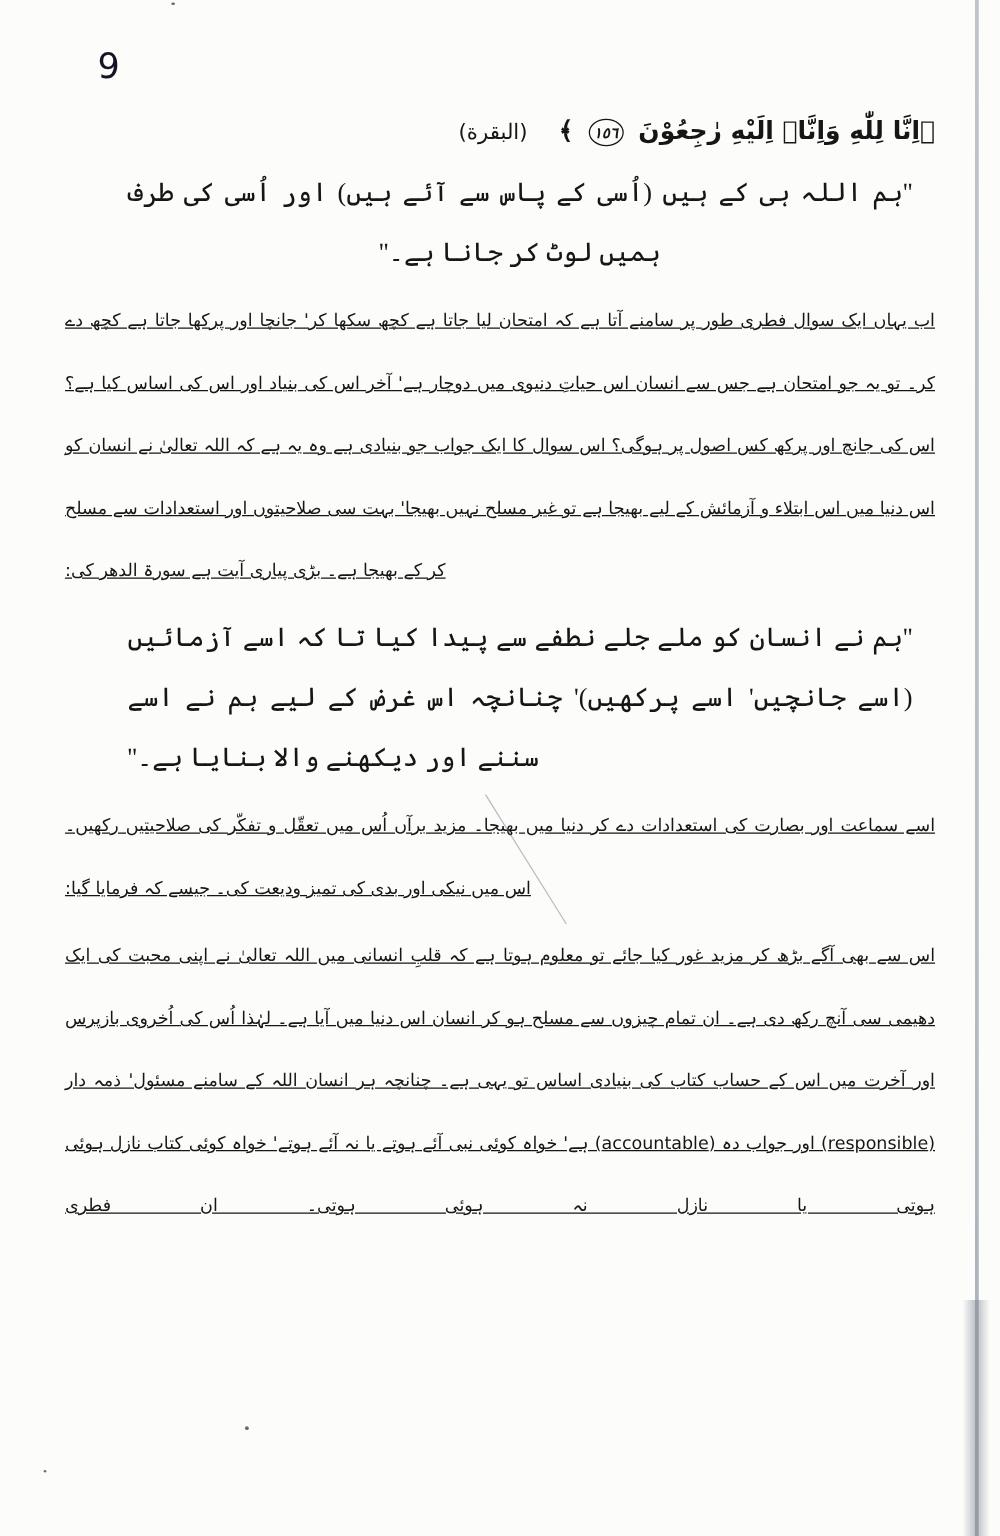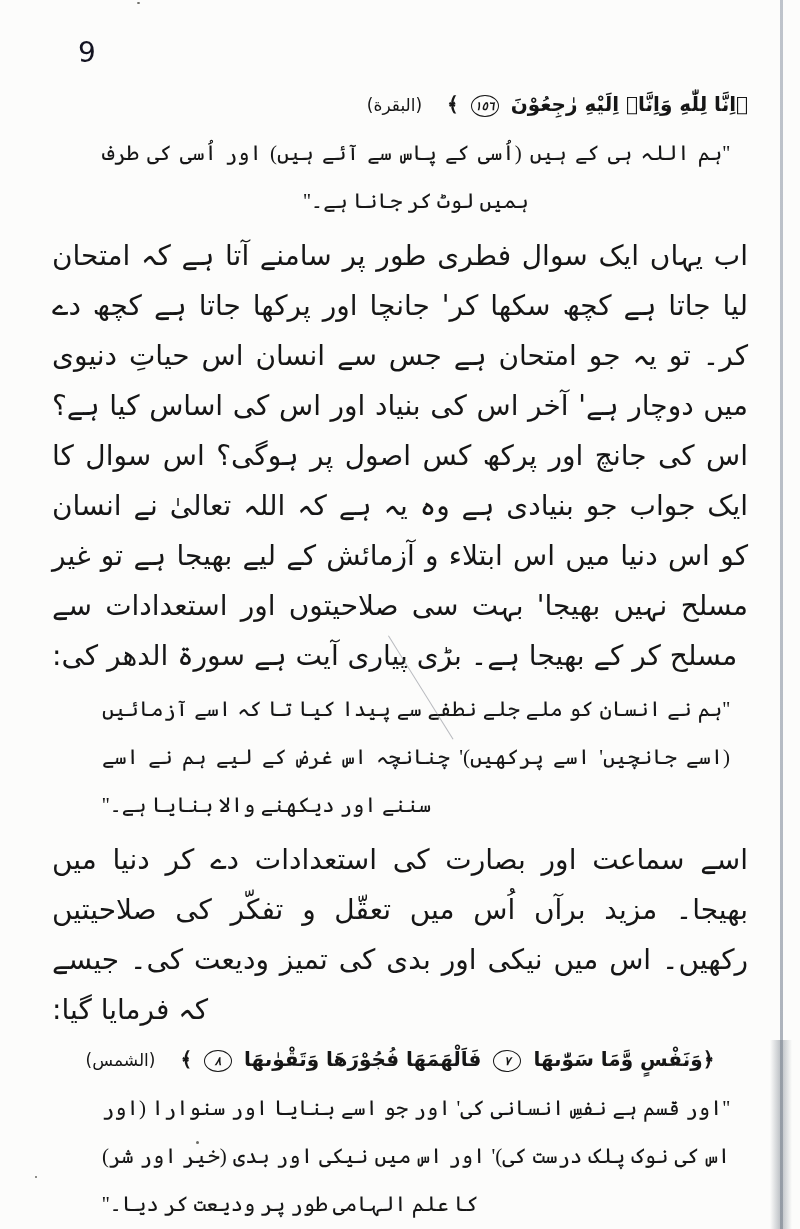--- a/index.html
+++ b/index.html
@@ -76,11 +76,12 @@
   .translation.last-center { text-align-last: center; }
   
   .para {
-    font-size: 28px;
+    font-size: 14px;
     line-height: 50px;
     margin: 2px 0 4px 0;
     text-align: justify;
     text-align-last: left;
+    text-decoration: underline;
   }
   .para.fullcut { text-align-last: justify; }
   

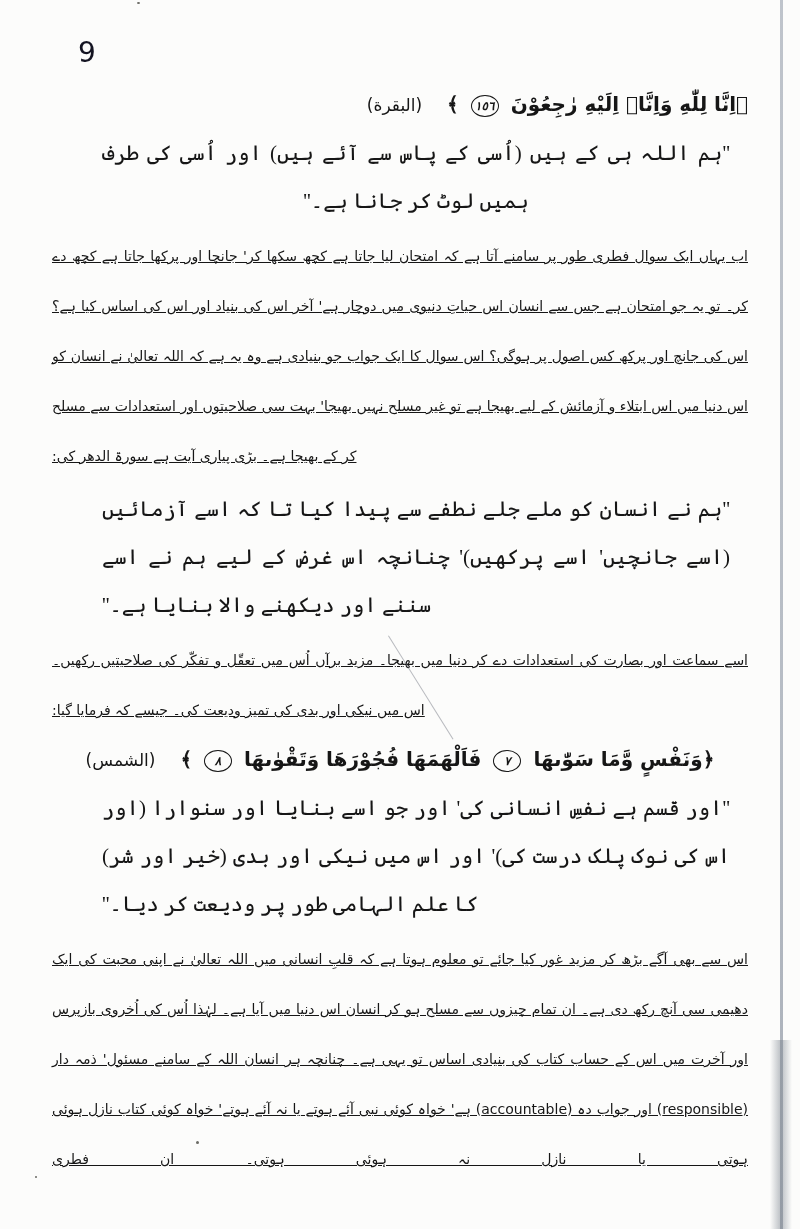--- a/index.html
+++ b/index.html
@@ -142,14 +142,6 @@
 
     <div class="para">اسے سماعت اور بصارت کی استعدادات دے کر دنیا میں بھیجا۔ مزید برآں اُس میں تعقّل و تفکّر کی صلاحیتیں رکھیں۔ اس میں نیکی اور بدی کی تمیز ودیعت کی۔ جیسے کہ فرمایا گیا:</div>
 
-    <div class="verse-line centered">
-      <span>﴿وَنَفْسٍ وَّمَا سَوّٰىهَا</span>
-      <span class="ayah-marker">٧</span>
-      <span>فَاَلْهَمَهَا فُجُوْرَهَا وَتَقْوٰىهَا</span>
-      <span class="ayah-marker">٨</span>
-      <span>﴾</span>
-      <span class="verse-ref">(الشمس)</span>
-    </div>
 
     <div class="translation">''اور قسم ہے نفسِ انسانی کی' اور جو اسے بنایا اور سنوارا (اور اس کی نوک پلک درست کی)' اور اس میں نیکی اور بدی (خیر اور شر) کا علم الہامی طور پر ودیعت کر دیا۔''</div>
 

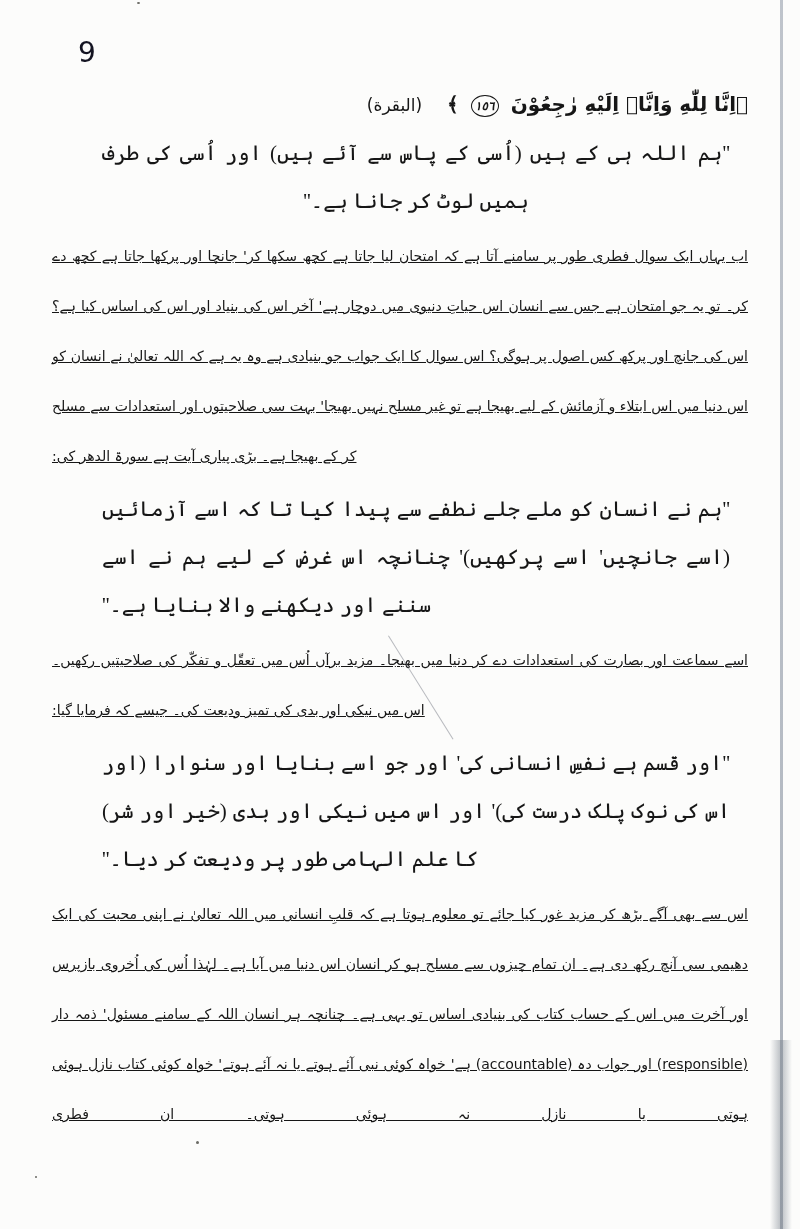--- a/index.html
+++ b/index.html
@@ -143,7 +143,6 @@
     <div class="para">اسے سماعت اور بصارت کی استعدادات دے کر دنیا میں بھیجا۔ مزید برآں اُس میں تعقّل و تفکّر کی صلاحیتیں رکھیں۔ اس میں نیکی اور بدی کی تمیز ودیعت کی۔ جیسے کہ فرمایا گیا:</div>
 
 
-    <div class="translation">''اور قسم ہے نفسِ انسانی کی' اور جو اسے بنایا اور سنوارا (اور اس کی نوک پلک درست کی)' اور اس میں نیکی اور بدی (خیر اور شر) کا علم الہامی طور پر ودیعت کر دیا۔''</div>
 
     <div class="para fullcut">اس سے بھی آگے بڑھ کر مزید غور کیا جائے تو معلوم ہوتا ہے کہ قلبِ انسانی میں اللہ تعالیٰ نے اپنی محبت کی ایک دھیمی سی آنچ رکھ دی ہے۔ ان تمام چیزوں سے مسلح ہو کر انسان اس دنیا میں آیا ہے۔ لہٰذا اُس کی اُخروی بازپرس اور آخرت میں اس کے حساب کتاب کی بنیادی اساس تو یہی ہے۔ چنانچہ ہر انسان اللہ کے سامنے مسئول' ذمہ دار (responsible) اور جواب دہ (accountable) ہے' خواہ کوئی نبی آئے ہوتے یا نہ آئے ہوتے' خواہ کوئی کتاب نازل ہوئی ہوتی یا نازل نہ ہوئی ہوتی۔ ان فطری</div>
 

